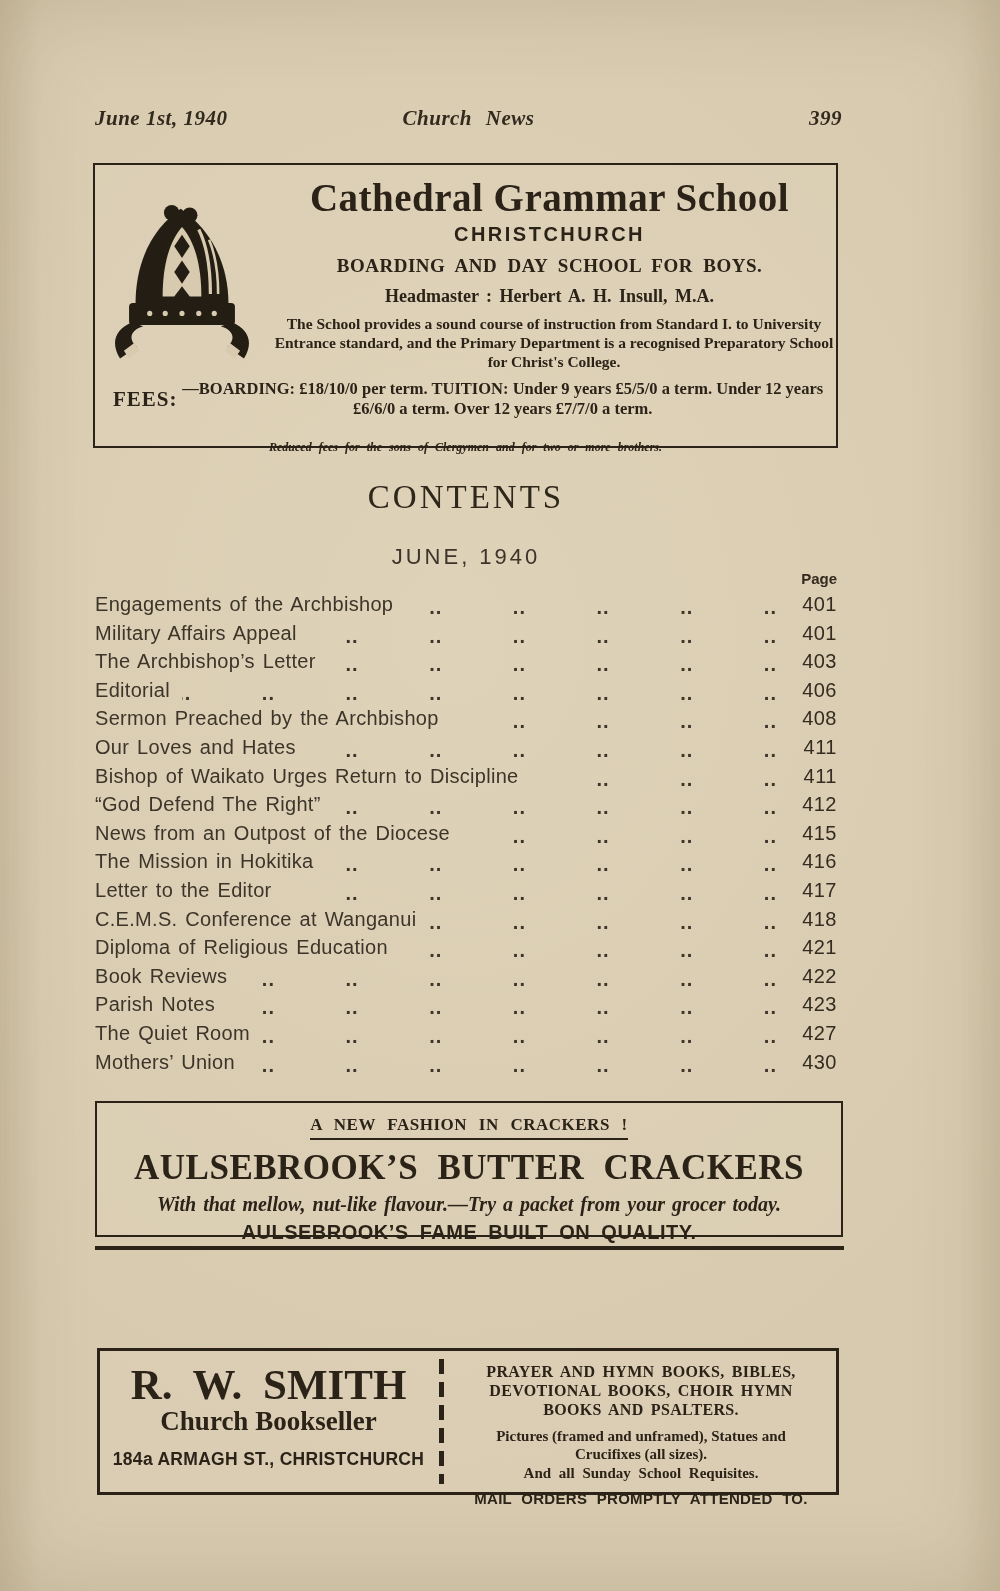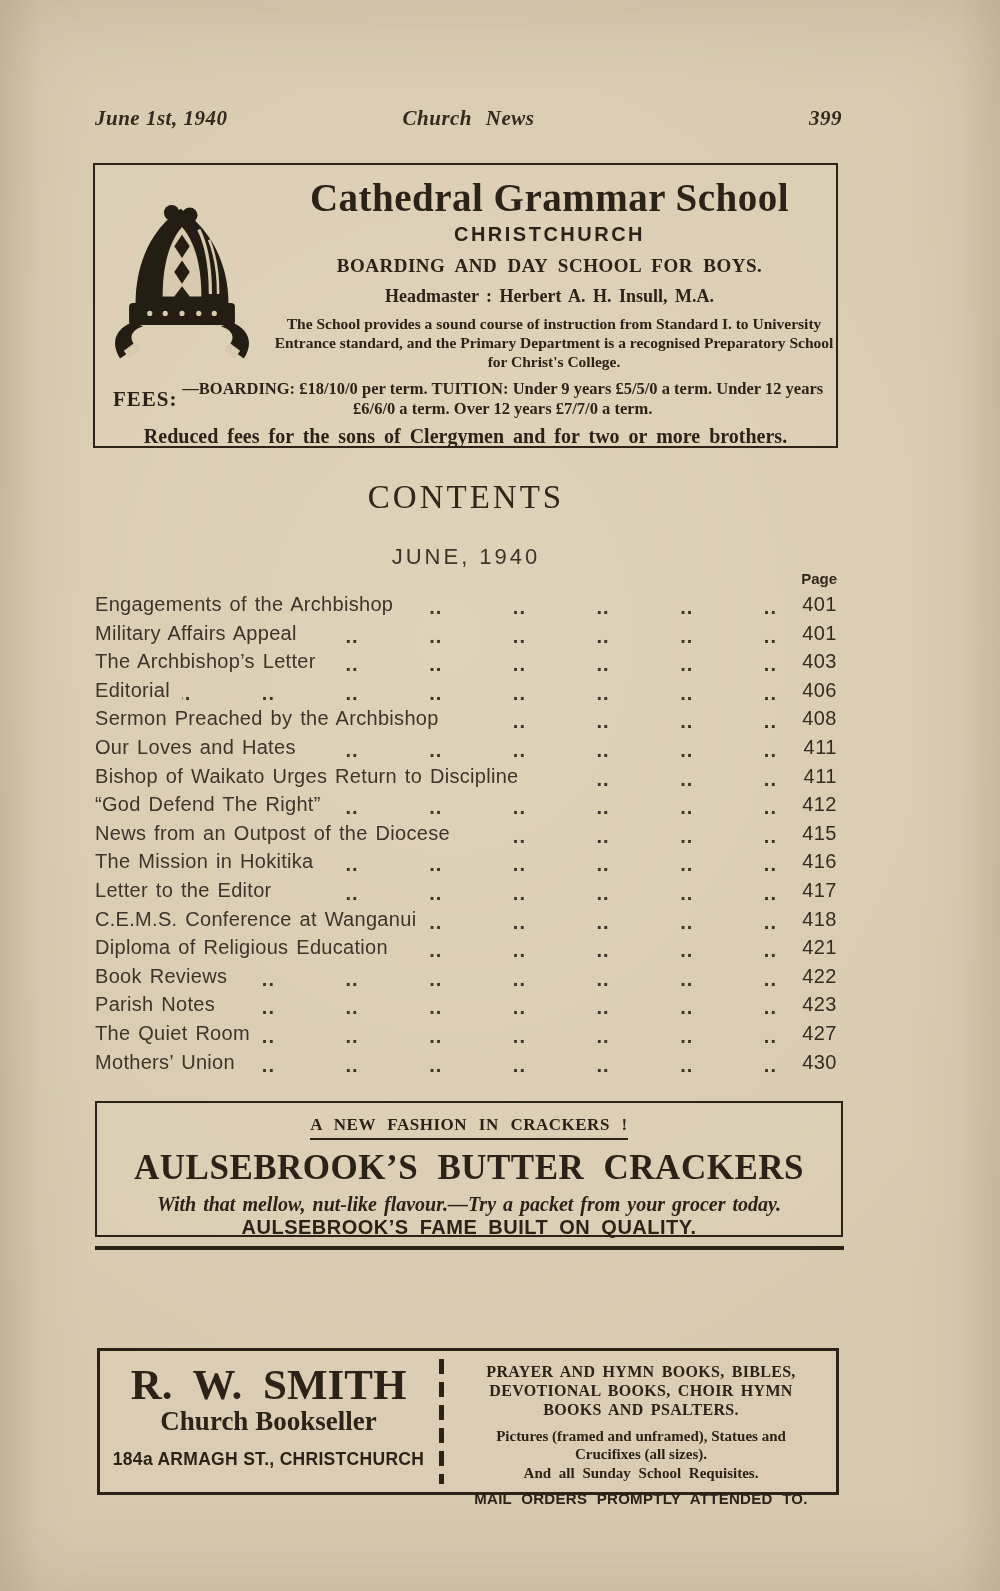--- a/index.html
+++ b/index.html
@@ -43,7 +43,7 @@
   .fees-row{display:flex;align-items:center;padding:0 10px 0 18px;margin-top:7px;}
   .fees-label{font-weight:bold;font-size:21px;letter-spacing:1px;white-space:nowrap;}
   .fees-text{font-weight:bold;font-size:16.5px;line-height:1.25;margin-left:2px;text-align:center;}
-  .reduced{font-weight:bold;font-size:20px;margin-top:5px;text-align:center;word-spacing:4px;}
+  .reduced{font-weight:bold;font-size:12px;margin-top:20px;text-align:center;word-spacing:4px;font-style:italic;}
 
   
   .contents-heading{top:479px;left:95px;width:742px;text-align:center;

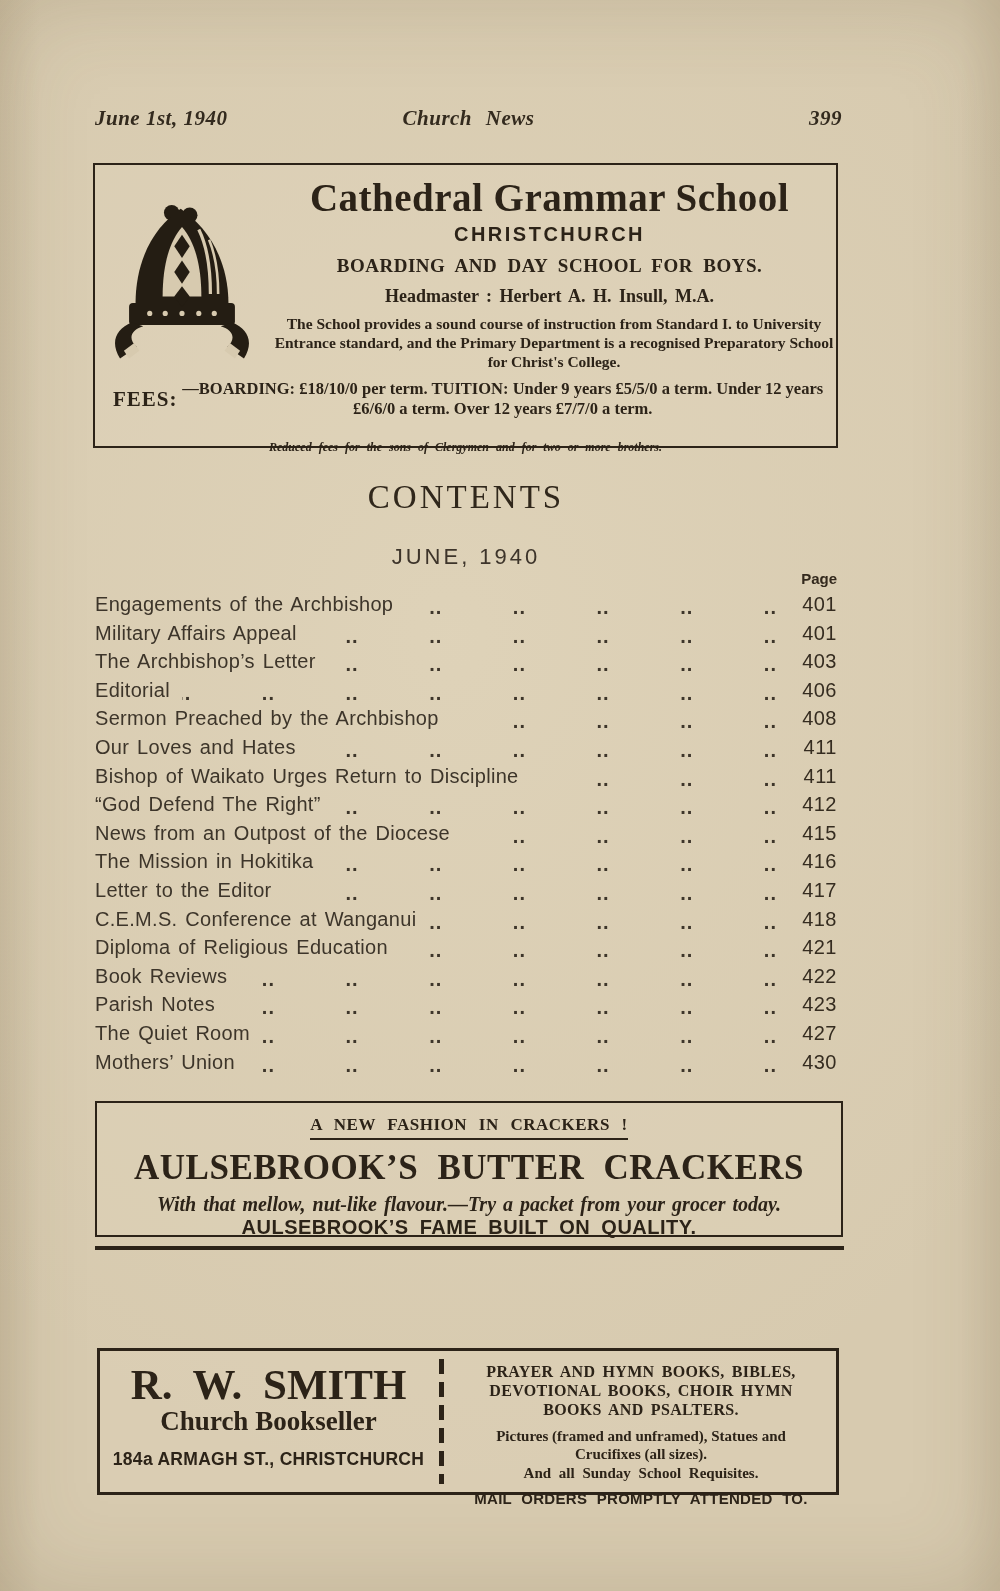--- a/index.html
+++ b/index.html
@@ -65,7 +65,7 @@
     border-bottom:2px solid #2c2318;padding-bottom:3px;}
   .crackers-title{margin-top:8px;font-weight:bold;font-size:35px;word-spacing:10px;letter-spacing:.5px;}
   .crackers-tagline{margin-top:5px;font-style:italic;font-weight:bold;font-size:20px;word-spacing:2px;}
-  .crackers-footer{font-family:"Liberation Sans",sans-serif;font-weight:bold;font-size:20px;word-spacing:5px;letter-spacing:.5px;}
+  .crackers-footer{margin-top:5px;font-family:"Liberation Sans",sans-serif;font-weight:bold;font-size:20px;word-spacing:5px;letter-spacing:.5px;}
   .crackers-rule{top:1246px;left:95px;width:749px;height:4px;background:#2c2318;}
 
   

